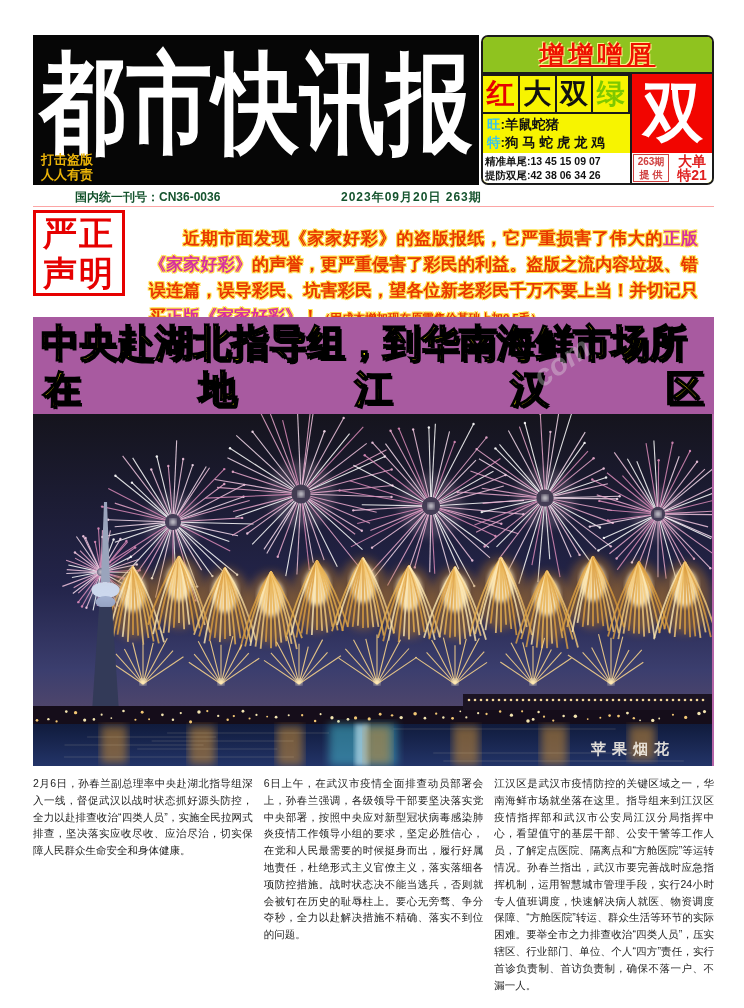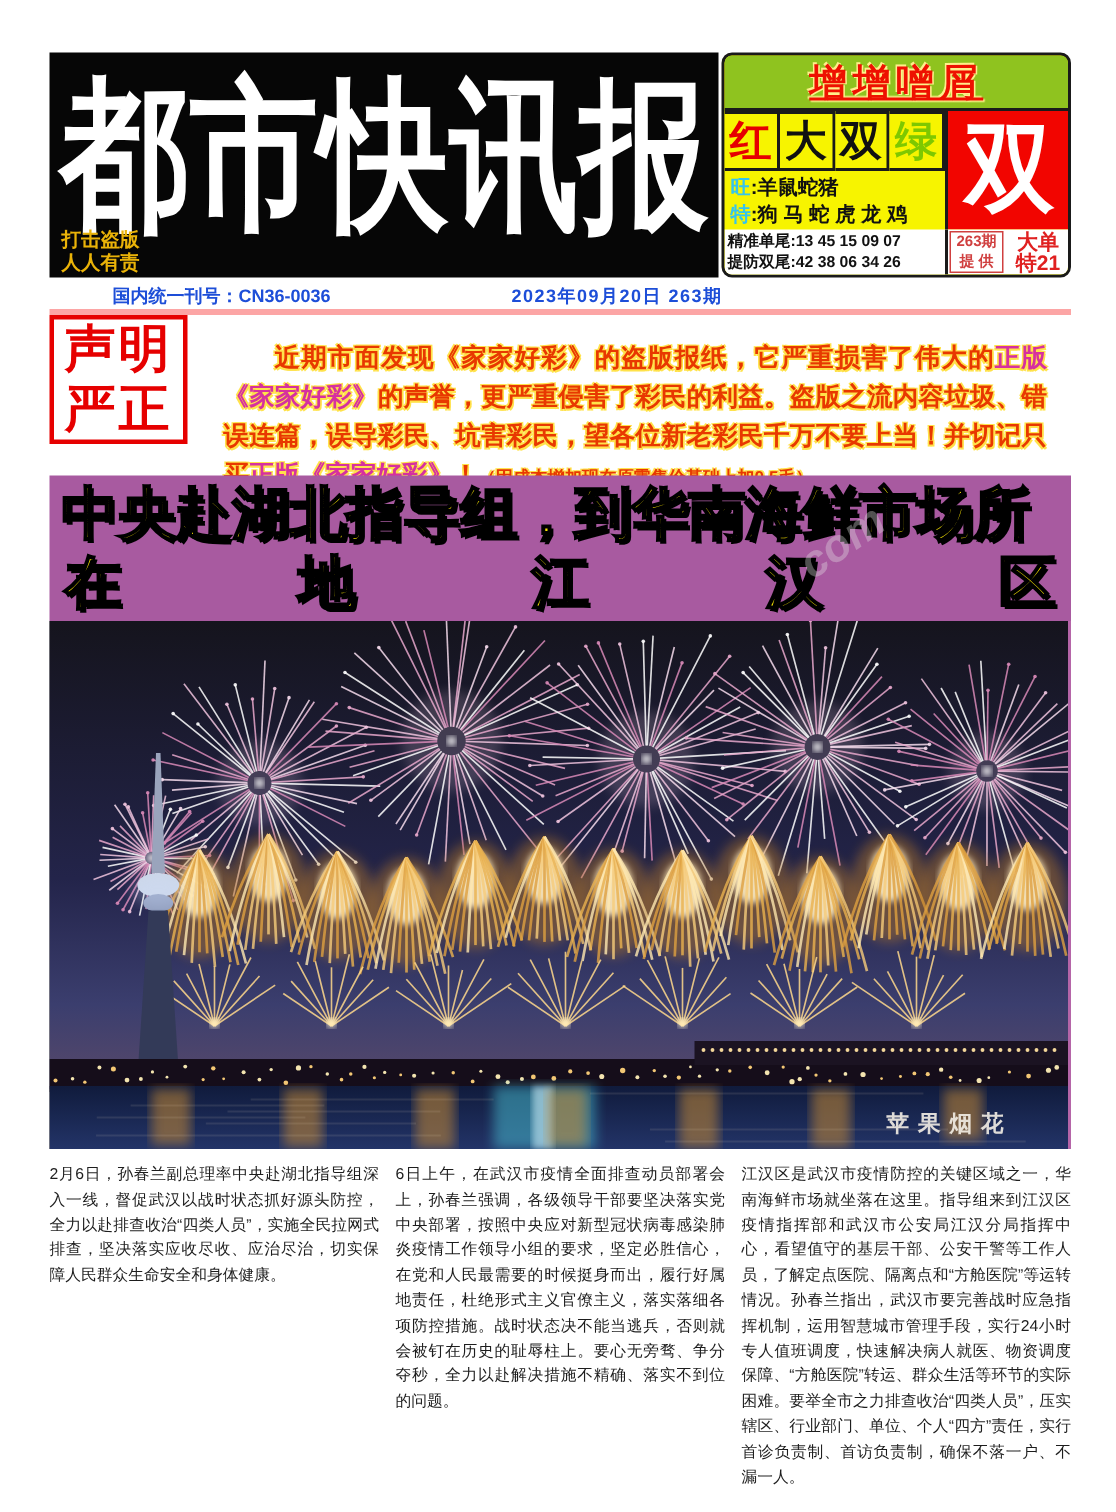--- a/index.html
+++ b/index.html
@@ -35,8 +35,8 @@
        text-align:center;line-height:13px;}
   .issue-tip{flex:1;color:#e02020;font-size:14px;font-weight:800;text-align:center;line-height:14px;padding-top:1px;border-radius:10px;}
   
-  .inforow{position:absolute;left:33px;top:186px;width:681px;height:20px;border-bottom:4px solid #fca5a5;
-       font-size:12px;font-weight:700;color:#1d4ed8;}
+  .inforow{position:absolute;left:33px;top:186px;width:681px;height:20px;border-bottom:1px solid #fca5a5;
+       font-size:12px;font-weight:700;color:#14532d;}
   .issn{position:absolute;left:42px;top:3px;}
   .dateissue{position:absolute;left:308px;top:3px;letter-spacing:1px;}
   

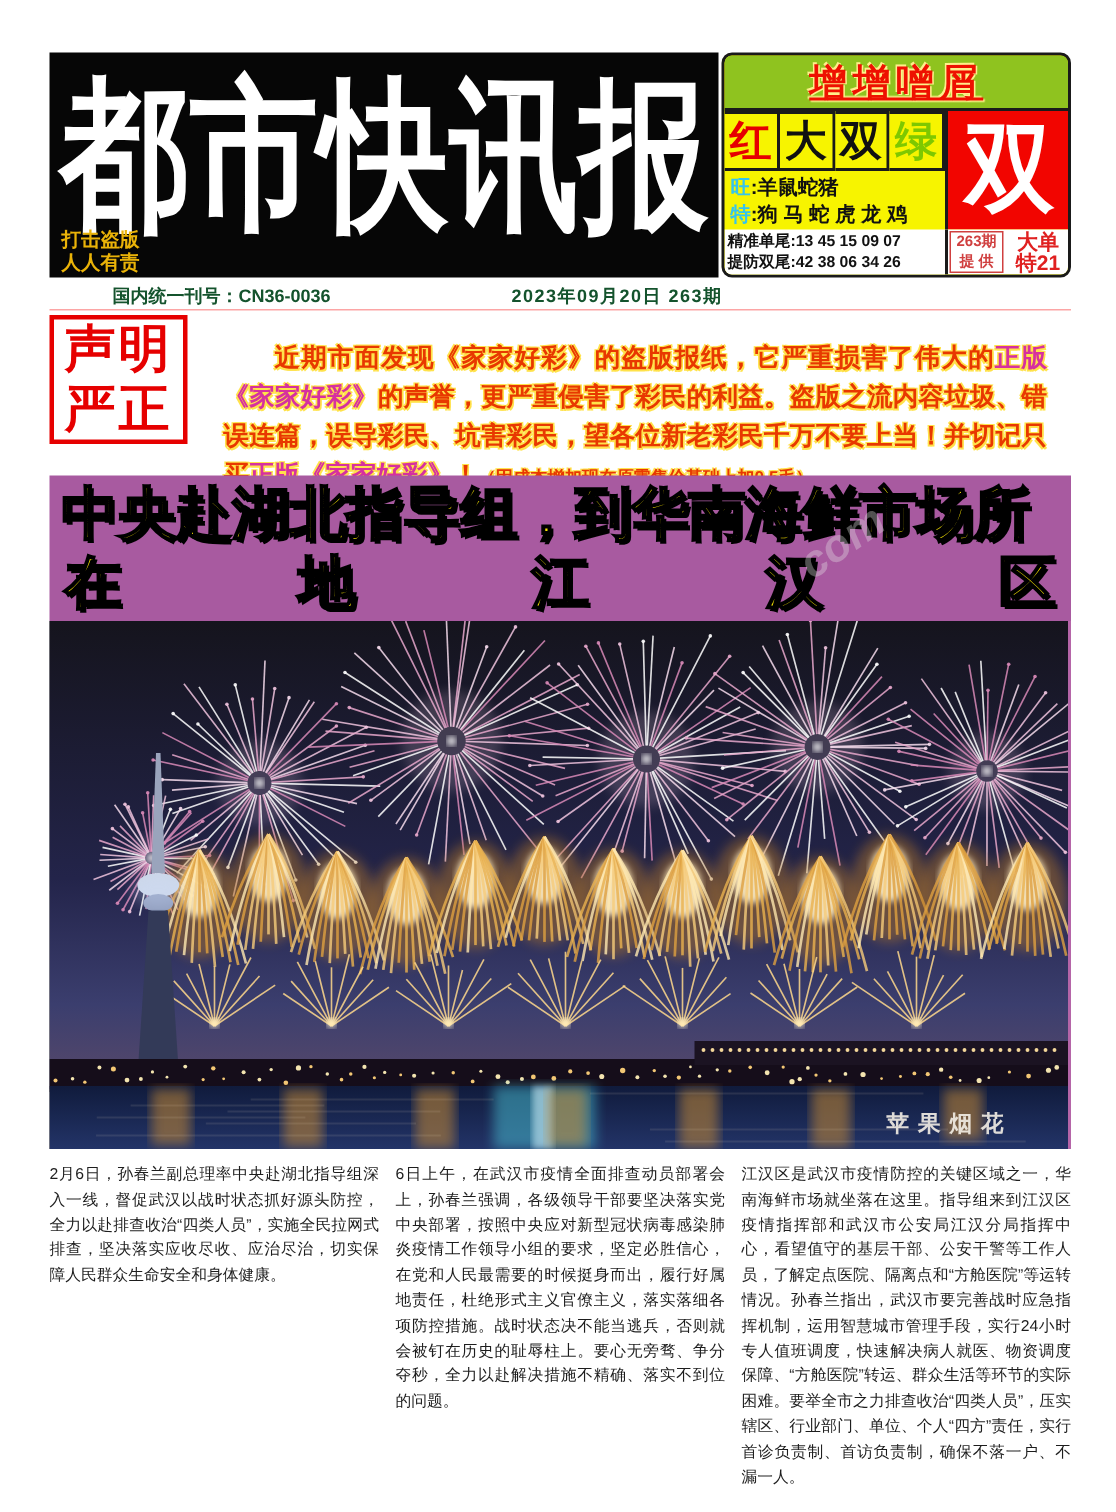--- a/index.html
+++ b/index.html
@@ -120,8 +120,8 @@
 
   <div class="decl">
     <div class="stamp">
+      <div>严正</div>
       <div>声明</div>
-      <div>严正</div>
     </div>
     <p class="decl-text"><span>近期市面发现《家家好彩》的盗版报纸，它严重损害了伟大的</span><span class="hl">正版《家家好彩》</span><span>的声誉，更严重侵害了彩民的利益。盗版之流内容垃圾、错误连篇，误导彩民、坑害彩民，望各位新老彩民千万不要上当！并切记只买</span><span class="hl">正版《家家好彩》</span><span>！</span><span class="small">（因成本增加现在原零售价基础上加0.5毛）</span></p>
   </div>

